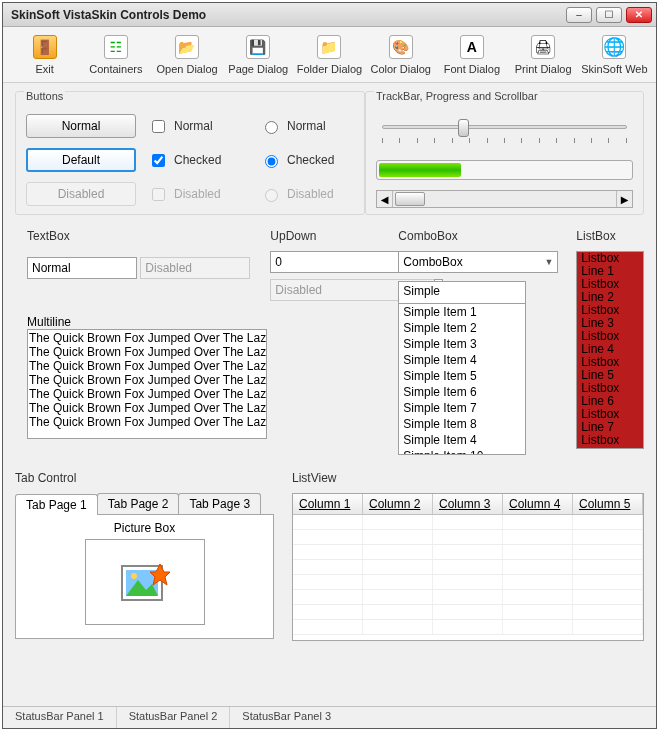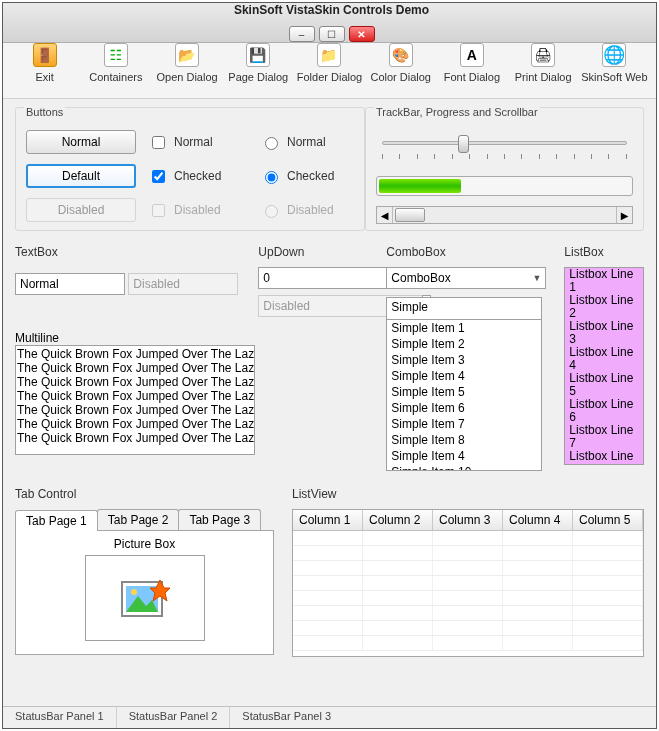--- a/index.html
+++ b/index.html
@@ -23,13 +23,12 @@
   }
   
   .titlebar {
-    height: 40px;
+    height: 24px;
     background: linear-gradient(180deg,#eaeaea,#d3d3d3);
     border-bottom: 1px solid #b0b0b0;
     display: flex;
     align-items: center;
     padding: 0 4px 0 8px;
-    flex-direction: column;
   }
   .titlebar .title { flex: 1; font-weight: bold; color: #222; }
   .tb-btns { display: flex; gap: 4px; }

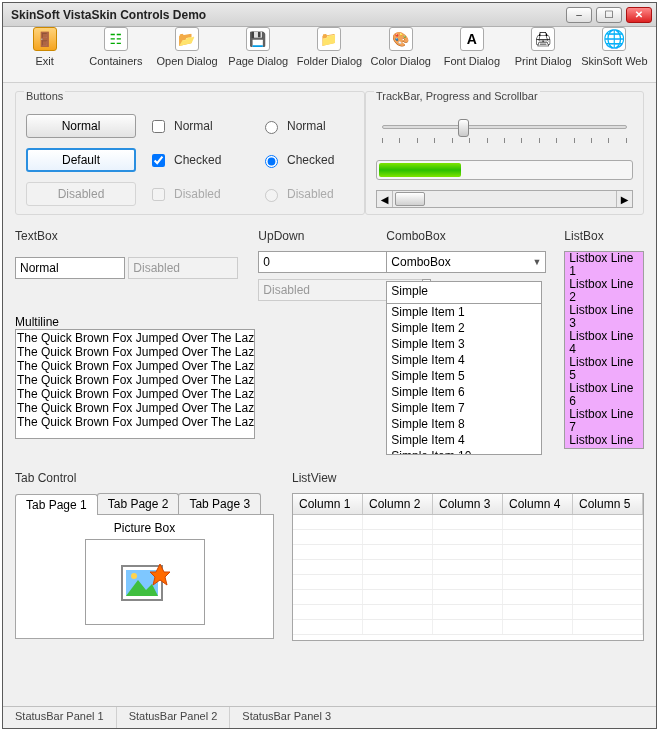--- a/index.html
+++ b/index.html
@@ -48,9 +48,9 @@
     background: #f4f4f4;
     border-bottom: 1px solid #d0d0d0;
     display: flex;
-    align-items: flex-end;
+    align-items: center;
     gap: 0;
-    padding: 13px 6px;
+    padding: 4px 6px;
   }
   .tool {
     display: flex;

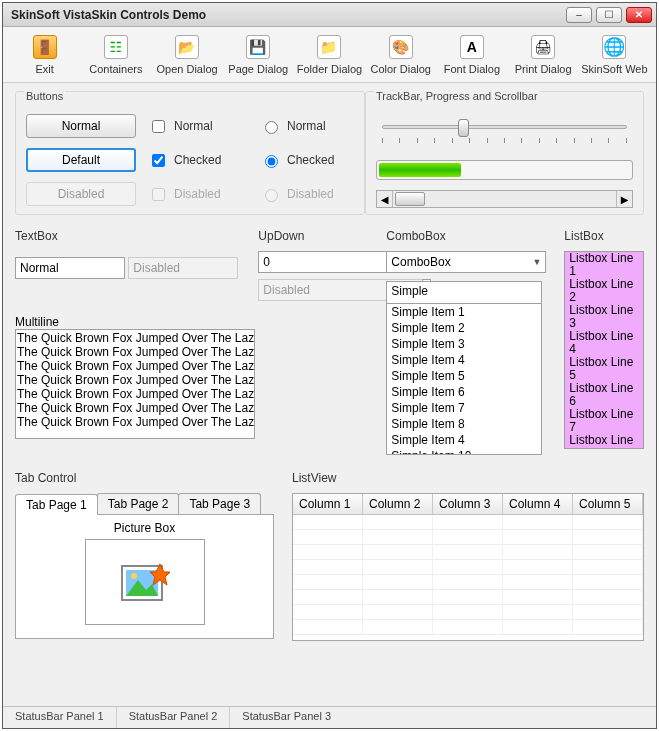--- a/index.html
+++ b/index.html
@@ -152,7 +152,7 @@
   .hscroll .thumb { width:30px; height:14px; margin-left:2px; background:linear-gradient(180deg,#fff,#d0d0d0); border:1px solid #999; border-radius:2px;}
 
   
-  .mid { margin-top: 14px; display:flex; gap:18px; }
+  .mid { margin-top: 14px; display:flex; gap:18px;margin-left:12px; }
   .col-label { font-size:12px; color:#333; margin-bottom:8px; display:block;}
   .textbox {
     width: 110px; height:22px; border:1px solid #9f9f9f; background:#fff; padding:2px 4px; font-size:12px;

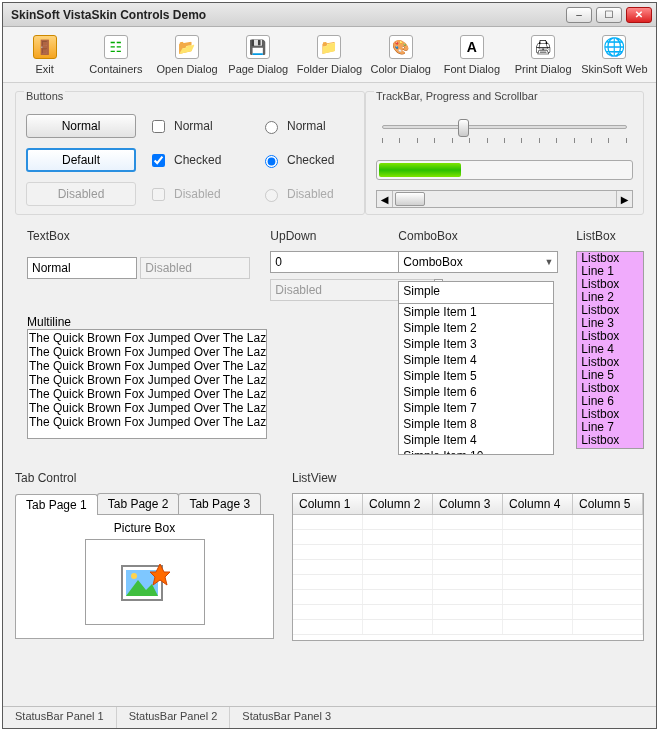--- a/index.html
+++ b/index.html
@@ -186,7 +186,7 @@
 
   .listbox-col{ flex:1;}
   .listbox{
-    height:198px; border:1px solid #9f9f9f; background:#f0abfc; overflow-y:scroll; font-size:12px;
+    height:198px; border:1px solid #9f9f9f; background:#b91c1c; overflow-y:scroll; font-size:12px;
   }
   .listbox div{ padding:0 4px; line-height:13px;}
 

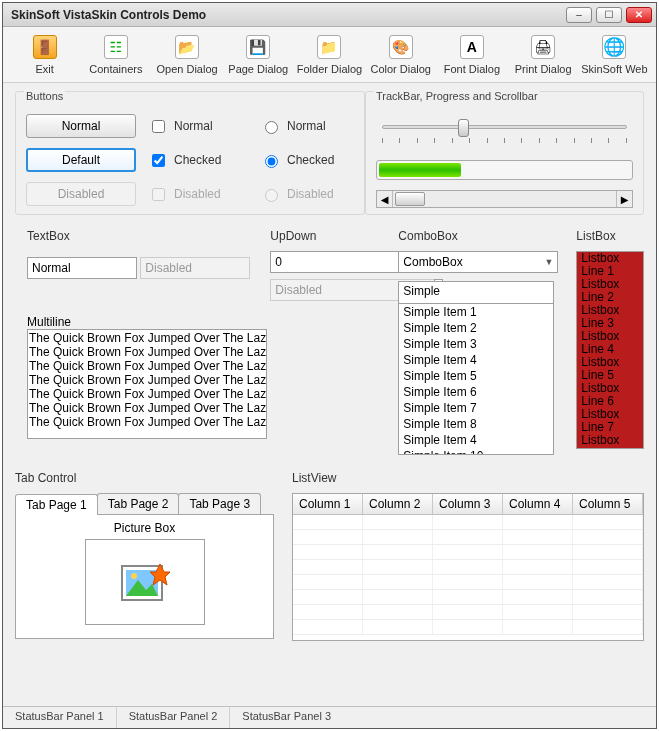--- a/index.html
+++ b/index.html
@@ -177,7 +177,7 @@
     display:flex; align-items:center; padding:0 4px; justify-content:space-between; font-size:12px;
   }
   .combo .dd{ font-size:9px; color:#555;}
-  .simple-combo{ margin-top:8px; width:156px;}
+  .simple-combo{ margin-top:8px; width:128px;}
   .simple-combo .ctext{ height:22px; border:1px solid #9f9f9f; border-bottom:none; padding:2px 4px; font-size:12px; background:#fff;}
   .listish{
     height:152px; border:1px solid #9f9f9f; background:#fff; overflow-y:scroll; font-size:12px;

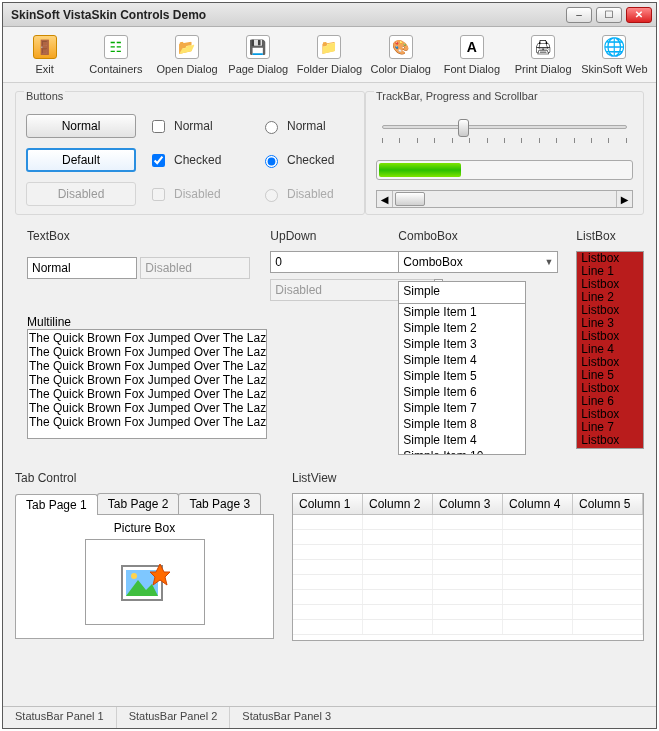--- a/index.html
+++ b/index.html
@@ -218,7 +218,7 @@
   }
   .lv-head{ display:flex; background:linear-gradient(180deg,#fdfdfd,#e8e8e8); border-bottom:1px solid #c0c0c0;}
   .lv-head div{
-    flex:0 0 70px; padding:3px 6px; border-right:1px solid #c8c8c8; font-size:12px;
+    flex:0 0 70px; padding:3px 6px; border-right:1px solid #c8c8c8; font-size:12px;text-decoration:underline;
   }
   .lv-row{ display:flex; height:15px; border-bottom:1px solid #ededed;}
   .lv-row div{ flex:0 0 70px; border-right:1px solid #f0f0f0;}

